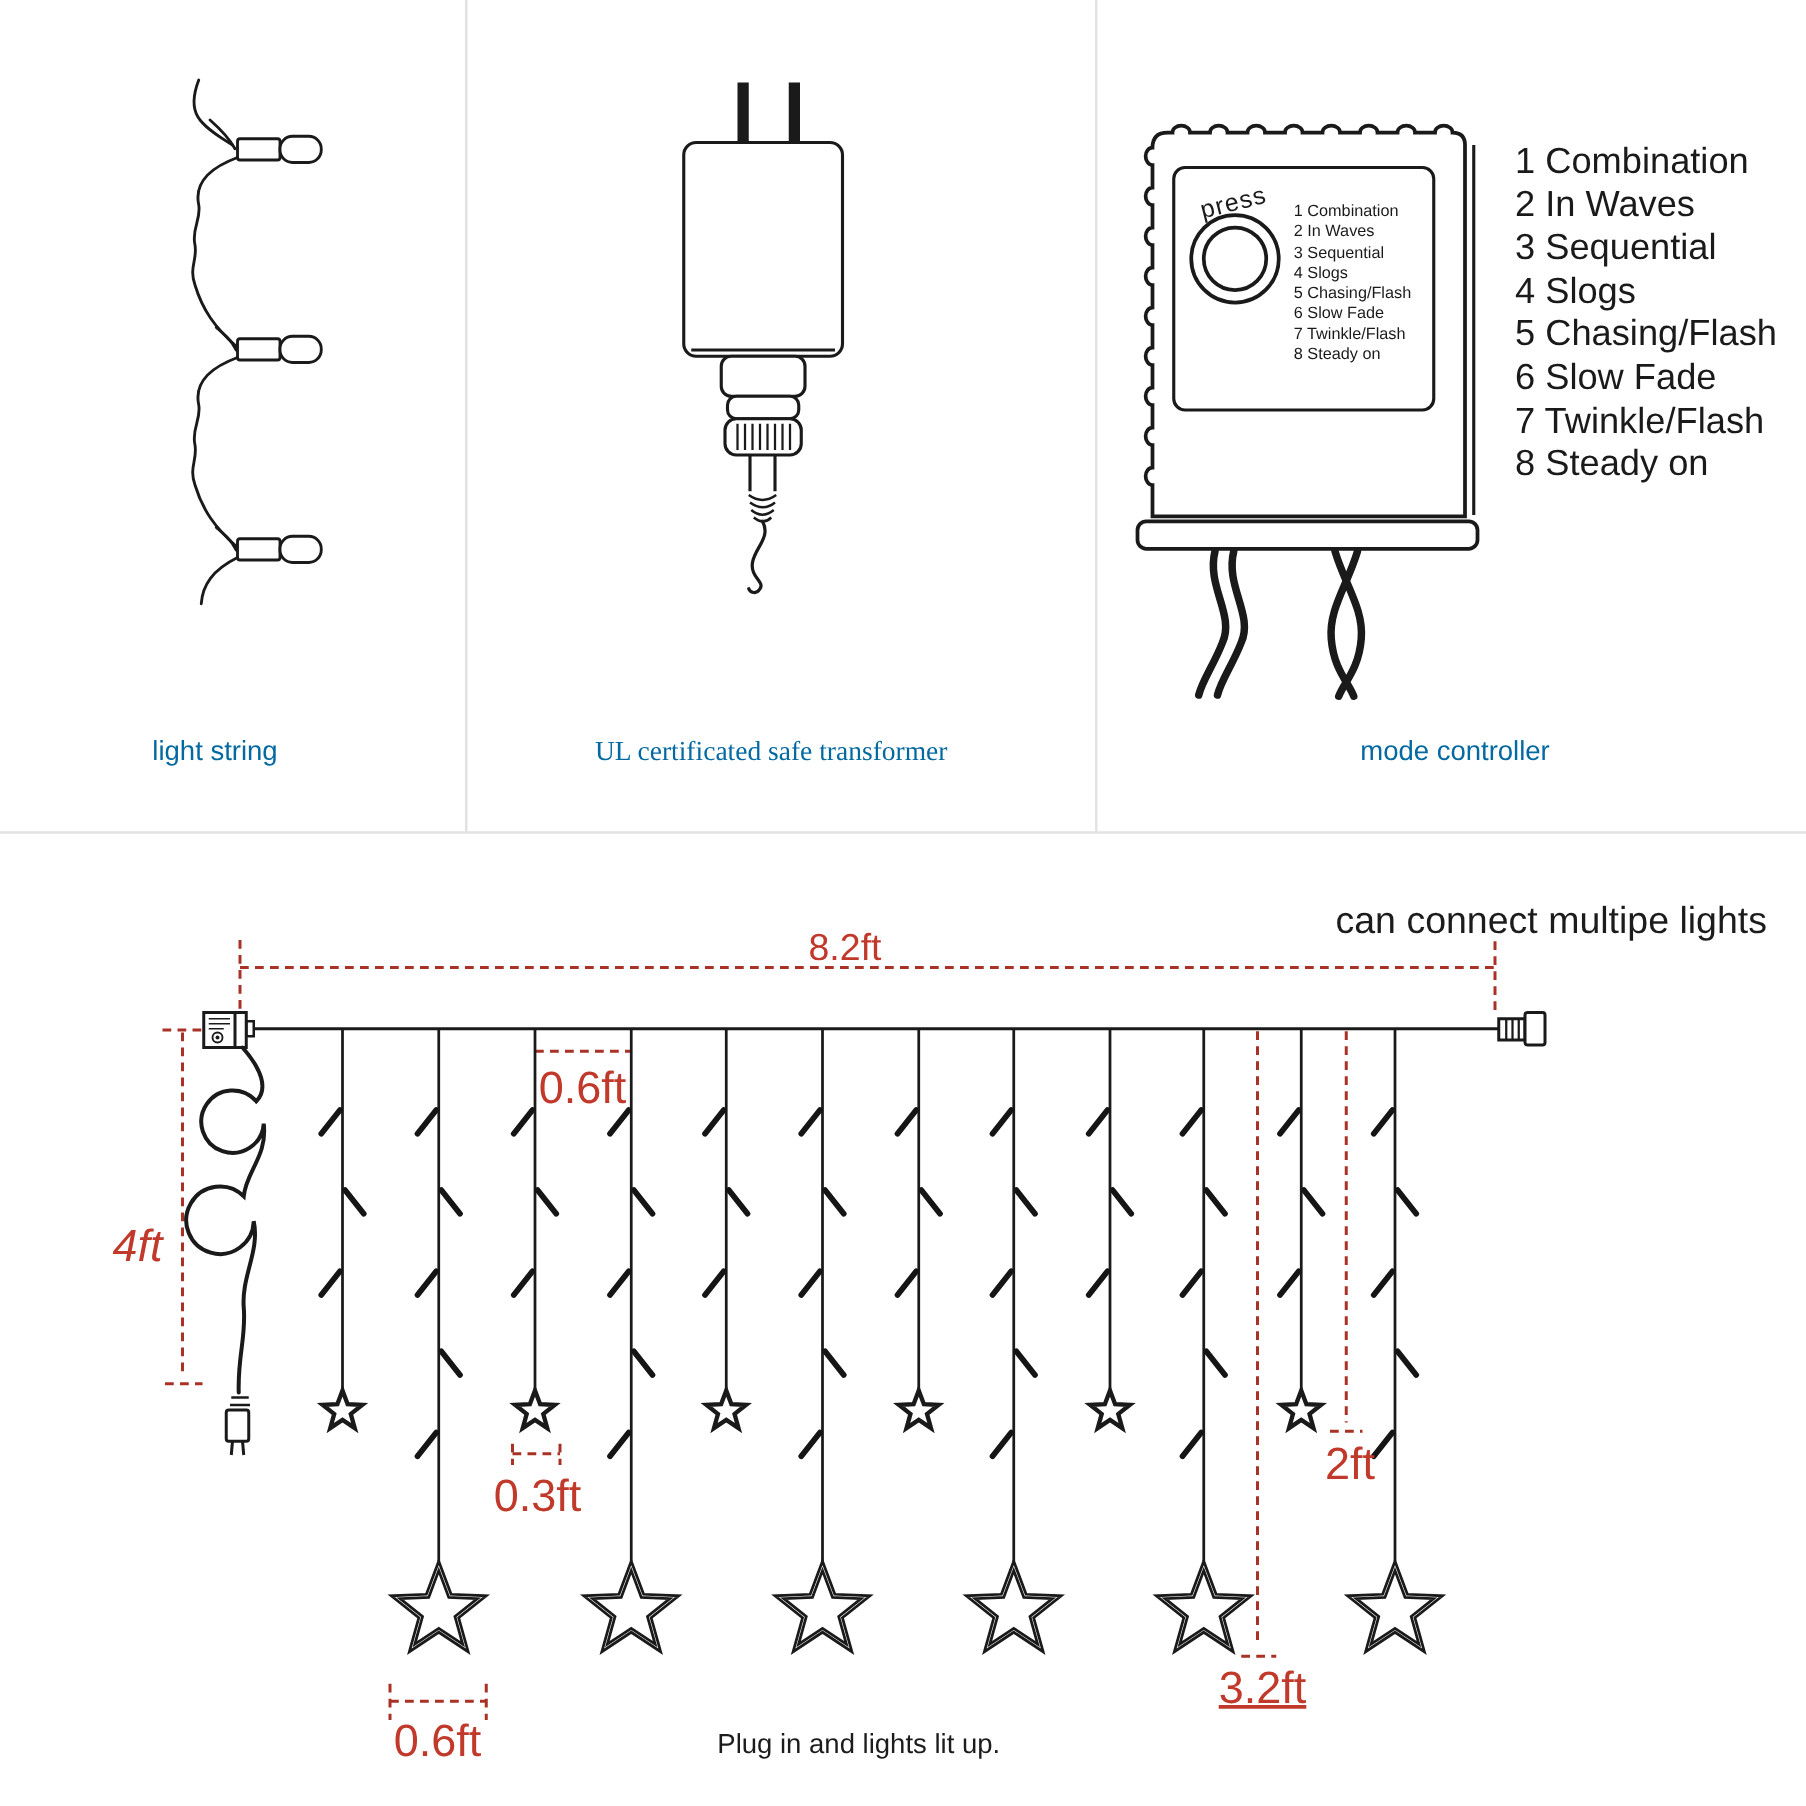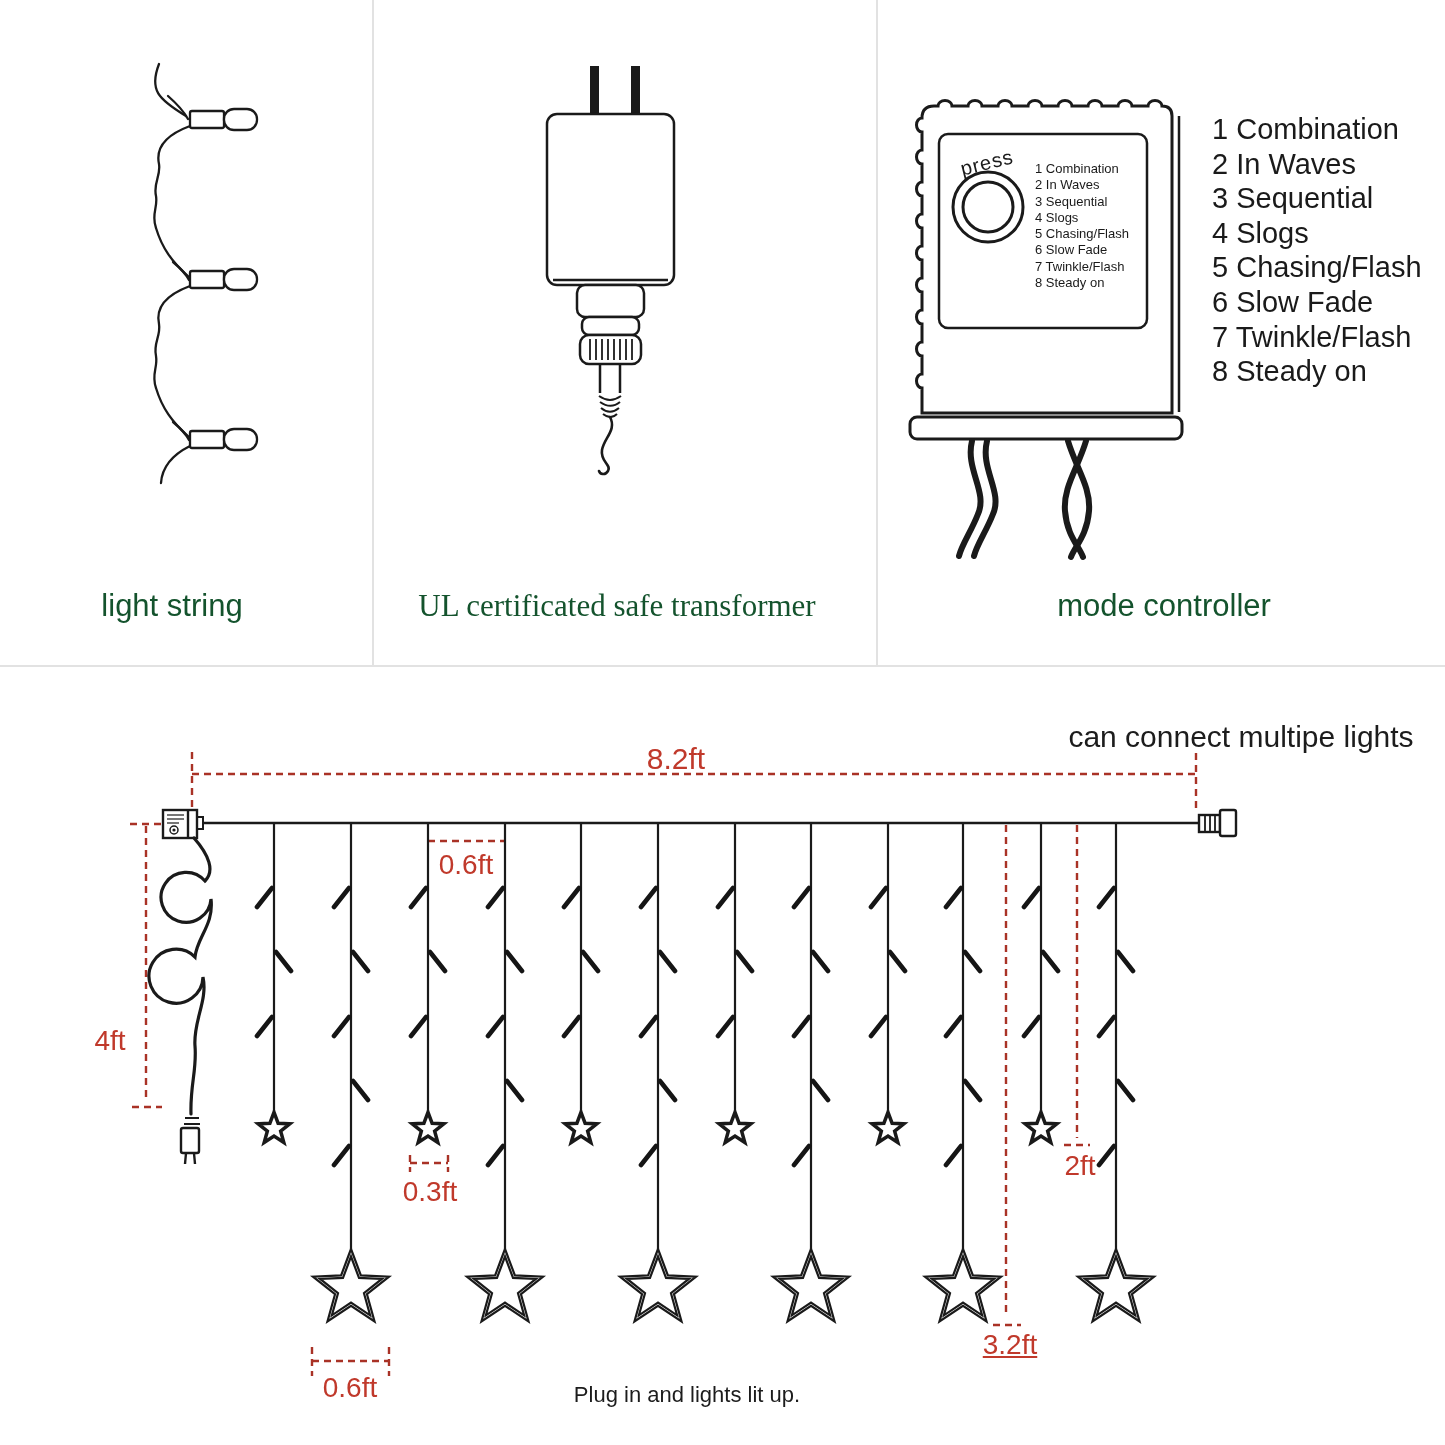--- a/index.html
+++ b/index.html
@@ -6,7 +6,7 @@
   body{width:1445px;height:1445px;position:relative;font-family:"Liberation Sans",sans-serif;overflow:hidden;}
   .divider-v{position:absolute;top:0;width:2px;height:666px;background:#e2e2e2;}
   .divider-h{position:absolute;left:0;top:665px;width:1445px;height:2px;background:#e2e2e2;}
-  .caption{position:absolute;top:588px;transform:translateX(-50%);font-size:31px;color:#14532d;white-space:nowrap;}
+  .caption{position:absolute;top:588px;transform:translateX(-50%);font-size:22px;color:#0369a1;white-space:nowrap;}
   .dim-label{position:absolute;transform:translateX(-50%);font-size:28px;color:#c0392b;white-space:nowrap;}
   .black-label{position:absolute;transform:translateX(-50%);color:#1c1c1c;white-space:nowrap;}
   .press{position:absolute;left:987px;top:163px;transform:translate(-50%,-50%) rotate(-14deg);font-size:20px;color:#1a1a1a;letter-spacing:1px;}

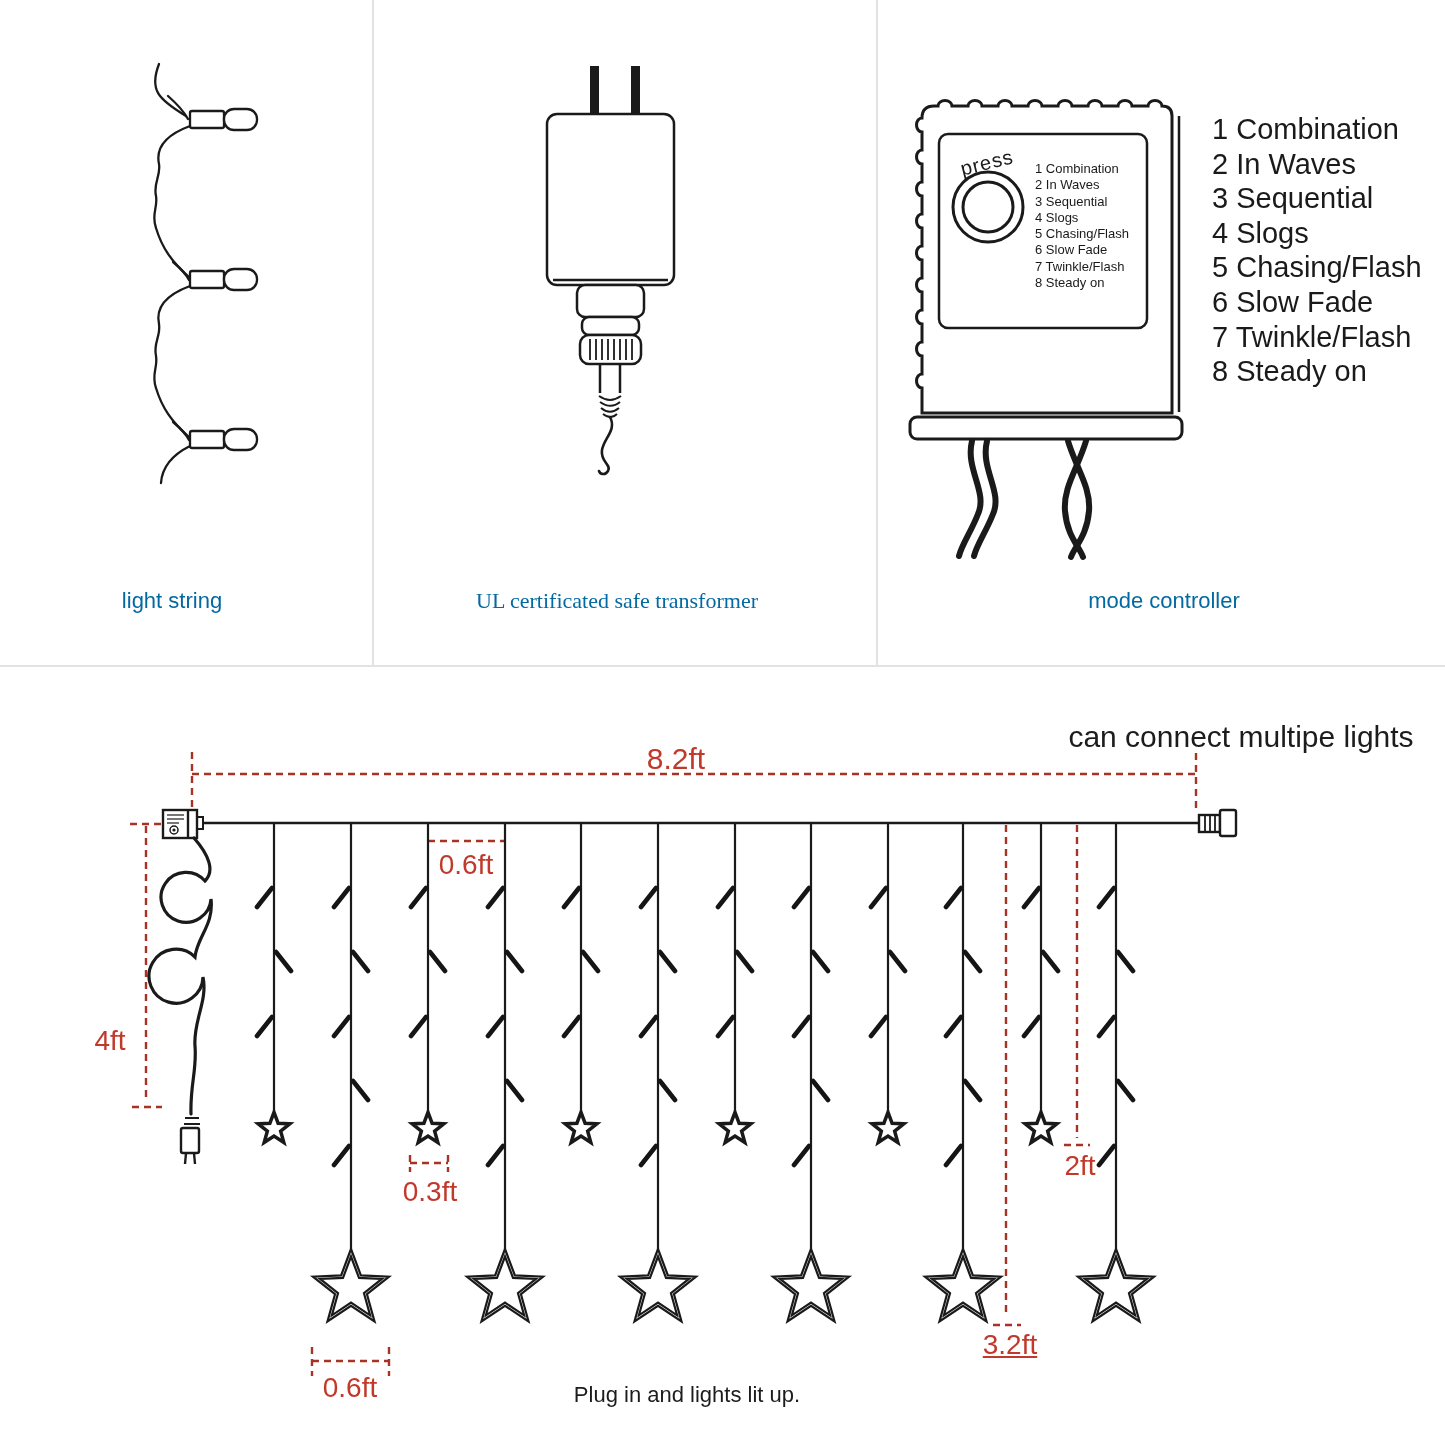--- a/index.html
+++ b/index.html
@@ -7,7 +7,7 @@
   .divider-v{position:absolute;top:0;width:2px;height:666px;background:#e2e2e2;}
   .divider-h{position:absolute;left:0;top:665px;width:1445px;height:2px;background:#e2e2e2;}
   .caption{position:absolute;top:588px;transform:translateX(-50%);font-size:22px;color:#0369a1;white-space:nowrap;}
-  .dim-label{position:absolute;transform:translateX(-50%);font-size:28px;color:#c0392b;white-space:nowrap;}
+  .dim-label{position:absolute;transform:translateX(-50%);font-size:36px;color:#c0392b;white-space:nowrap;}
   .black-label{position:absolute;transform:translateX(-50%);color:#1c1c1c;white-space:nowrap;}
   .press{position:absolute;left:987px;top:163px;transform:translate(-50%,-50%) rotate(-14deg);font-size:20px;color:#1a1a1a;letter-spacing:1px;}
   .modes-small{position:absolute;left:1035px;top:161px;font-size:13px;line-height:16.3px;color:#1a1a1a;}

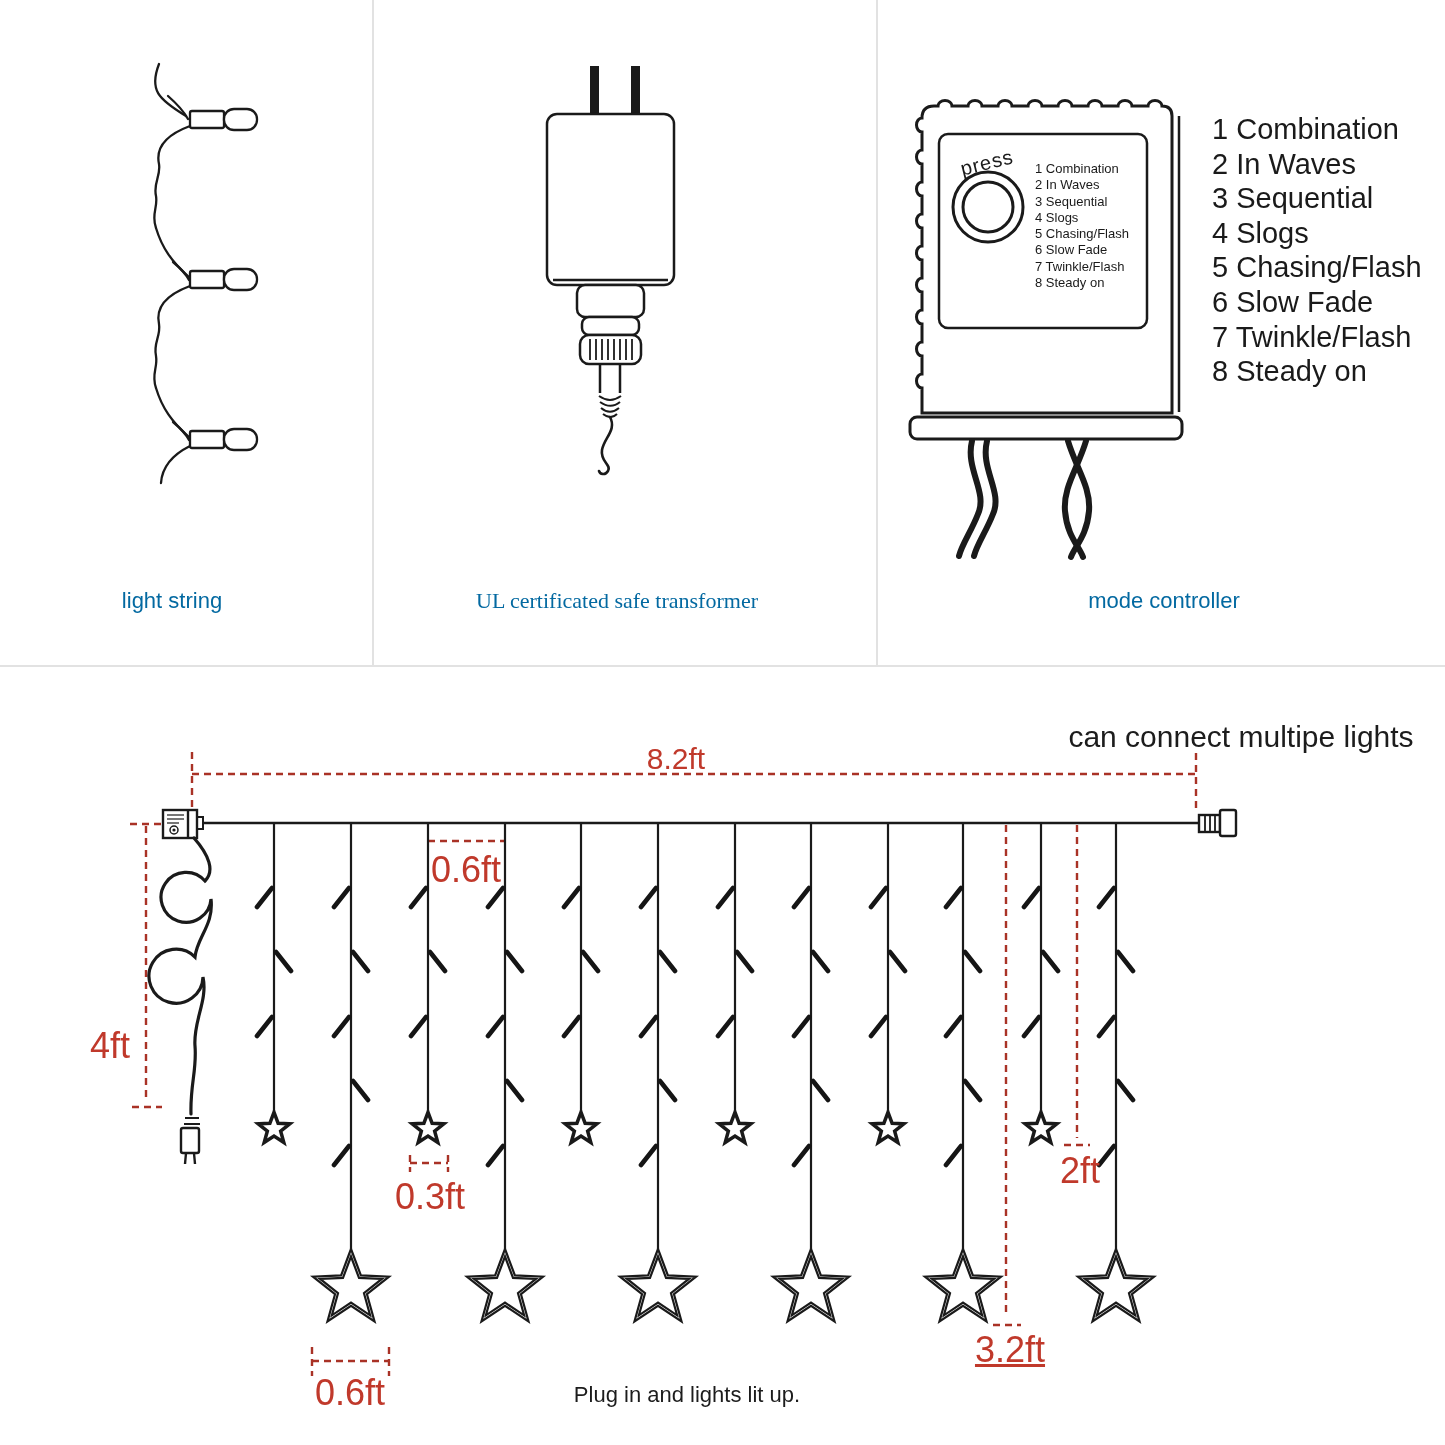--- a/index.html
+++ b/index.html
@@ -241,7 +241,7 @@
 <div class="black-label" style="left:1196px;top:720px;font-size:30px;margin-left:45px;">can connect multipe lights</div>
 <div class="dim-label" style="left:676px;top:742px;font-size:30px;">8.2ft</div>
 <div class="dim-label" style="left:466px;top:849px;">0.6ft</div>
-<div class="dim-label" style="left:110px;top:1025px;">4ft</div>
+<div class="dim-label" style="left:110px;top:976px;font-style:italic;">4ft</div>
 <div class="dim-label" style="left:430px;top:1176px;">0.3ft</div>
 <div class="dim-label" style="left:1080px;top:1150px;">2ft</div>
 <div class="dim-label" style="left:1010px;top:1329px;text-decoration:underline;">3.2ft</div>

